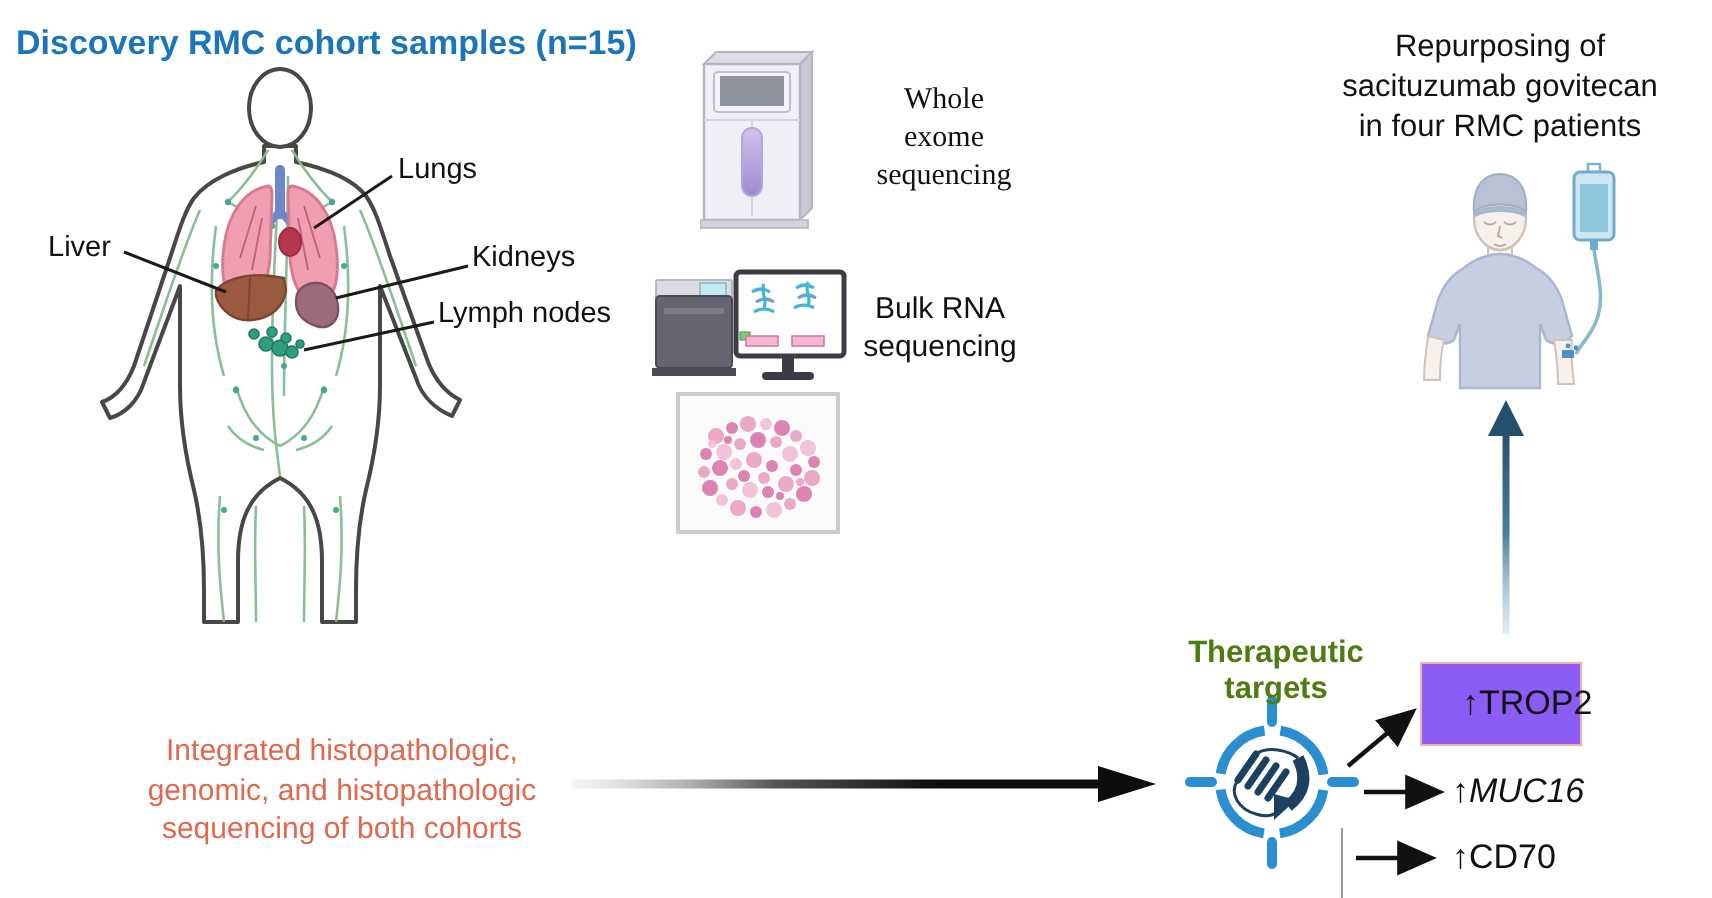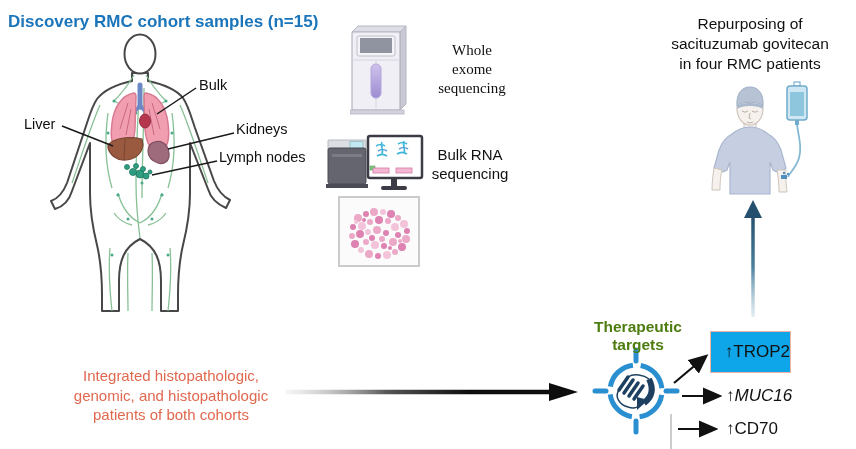--- a/index.html
+++ b/index.html
@@ -283,7 +283,7 @@
 
   <div class="abs title" style="left:8px;top:12px;">Discovery RMC cohort samples (n=15)</div>
 
-  <div class="abs organ-label" style="left:199px;top:77px;">Bulk</div>
+  <div class="abs organ-label" style="left:199px;top:77px;">Lungs</div>
   <div class="abs organ-label" style="left:24px;top:116px;">Liver</div>
   <div class="abs organ-label" style="left:236px;top:121px;">Kidneys</div>
   <div class="abs organ-label" style="left:219px;top:149px;">Lymph nodes</div>

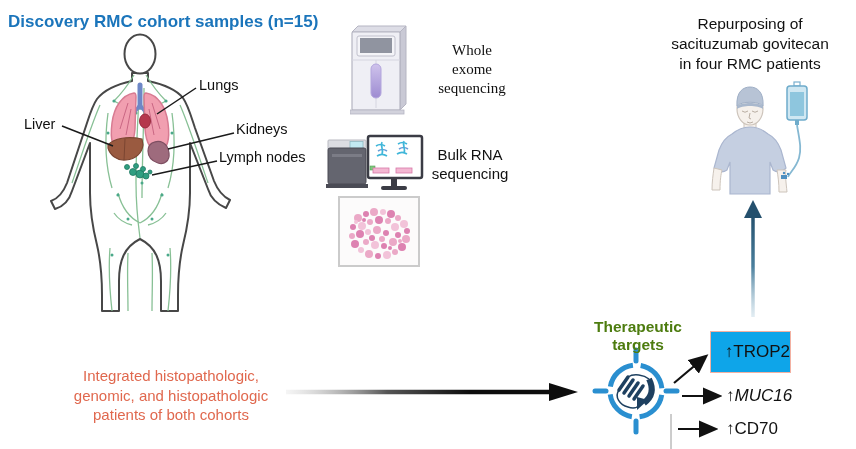--- a/index.html
+++ b/index.html
@@ -16,8 +16,8 @@
   .targets-heading{font-size:15.5px;line-height:18px;font-weight:bold;text-align:center;color:#4d7c0f;}
   .target-item{font-size:17px;color:#111;white-space:nowrap;}
   .trop2-box{
-    left:710px;top:331px;width:81px;height:42px;border:1.5px solid #f3b1a2;background:#0ea5e9;
-    display:flex;align-items:center;justify-content:flex-end;box-sizing:border-box;
+    left:710px;top:331px;width:81px;height:42px;border:1.5px solid #f3b1a2;background:#8b5cf6;
+    display:flex;align-items:center;justify-content:flex-start;box-sizing:border-box;padding-left:20px;
   }
   .ln{display:block;}
   svg{display:block;}

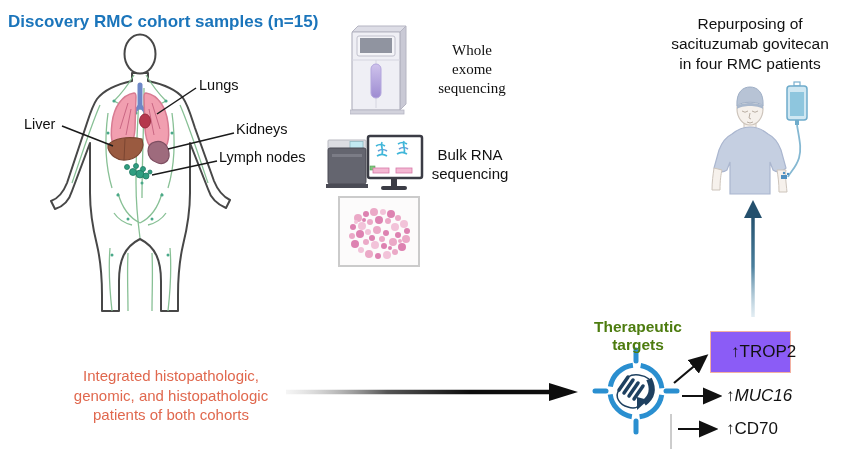--- a/index.html
+++ b/index.html
@@ -308,7 +308,7 @@
   <div class="abs profiling" style="left:46px;top:366px;width:250px;">
     <span class="ln">Integrated histopathologic,</span>
     <span class="ln">genomic, and histopathologic</span>
-    <span class="ln">patients of both cohorts</span>
+    <span class="ln">sequencing of both cohorts</span>
   </div>
 
   <div class="abs targets-heading" style="left:583px;top:318px;width:110px;">

